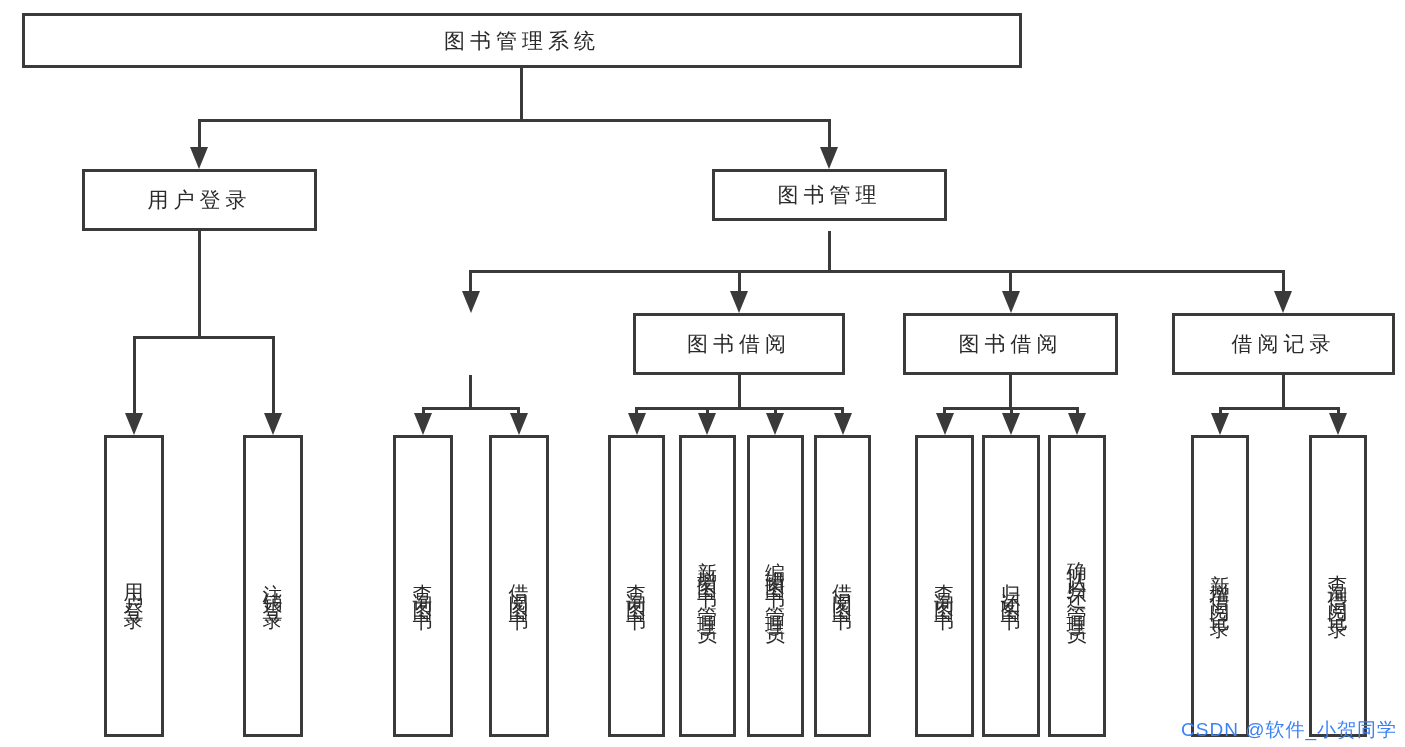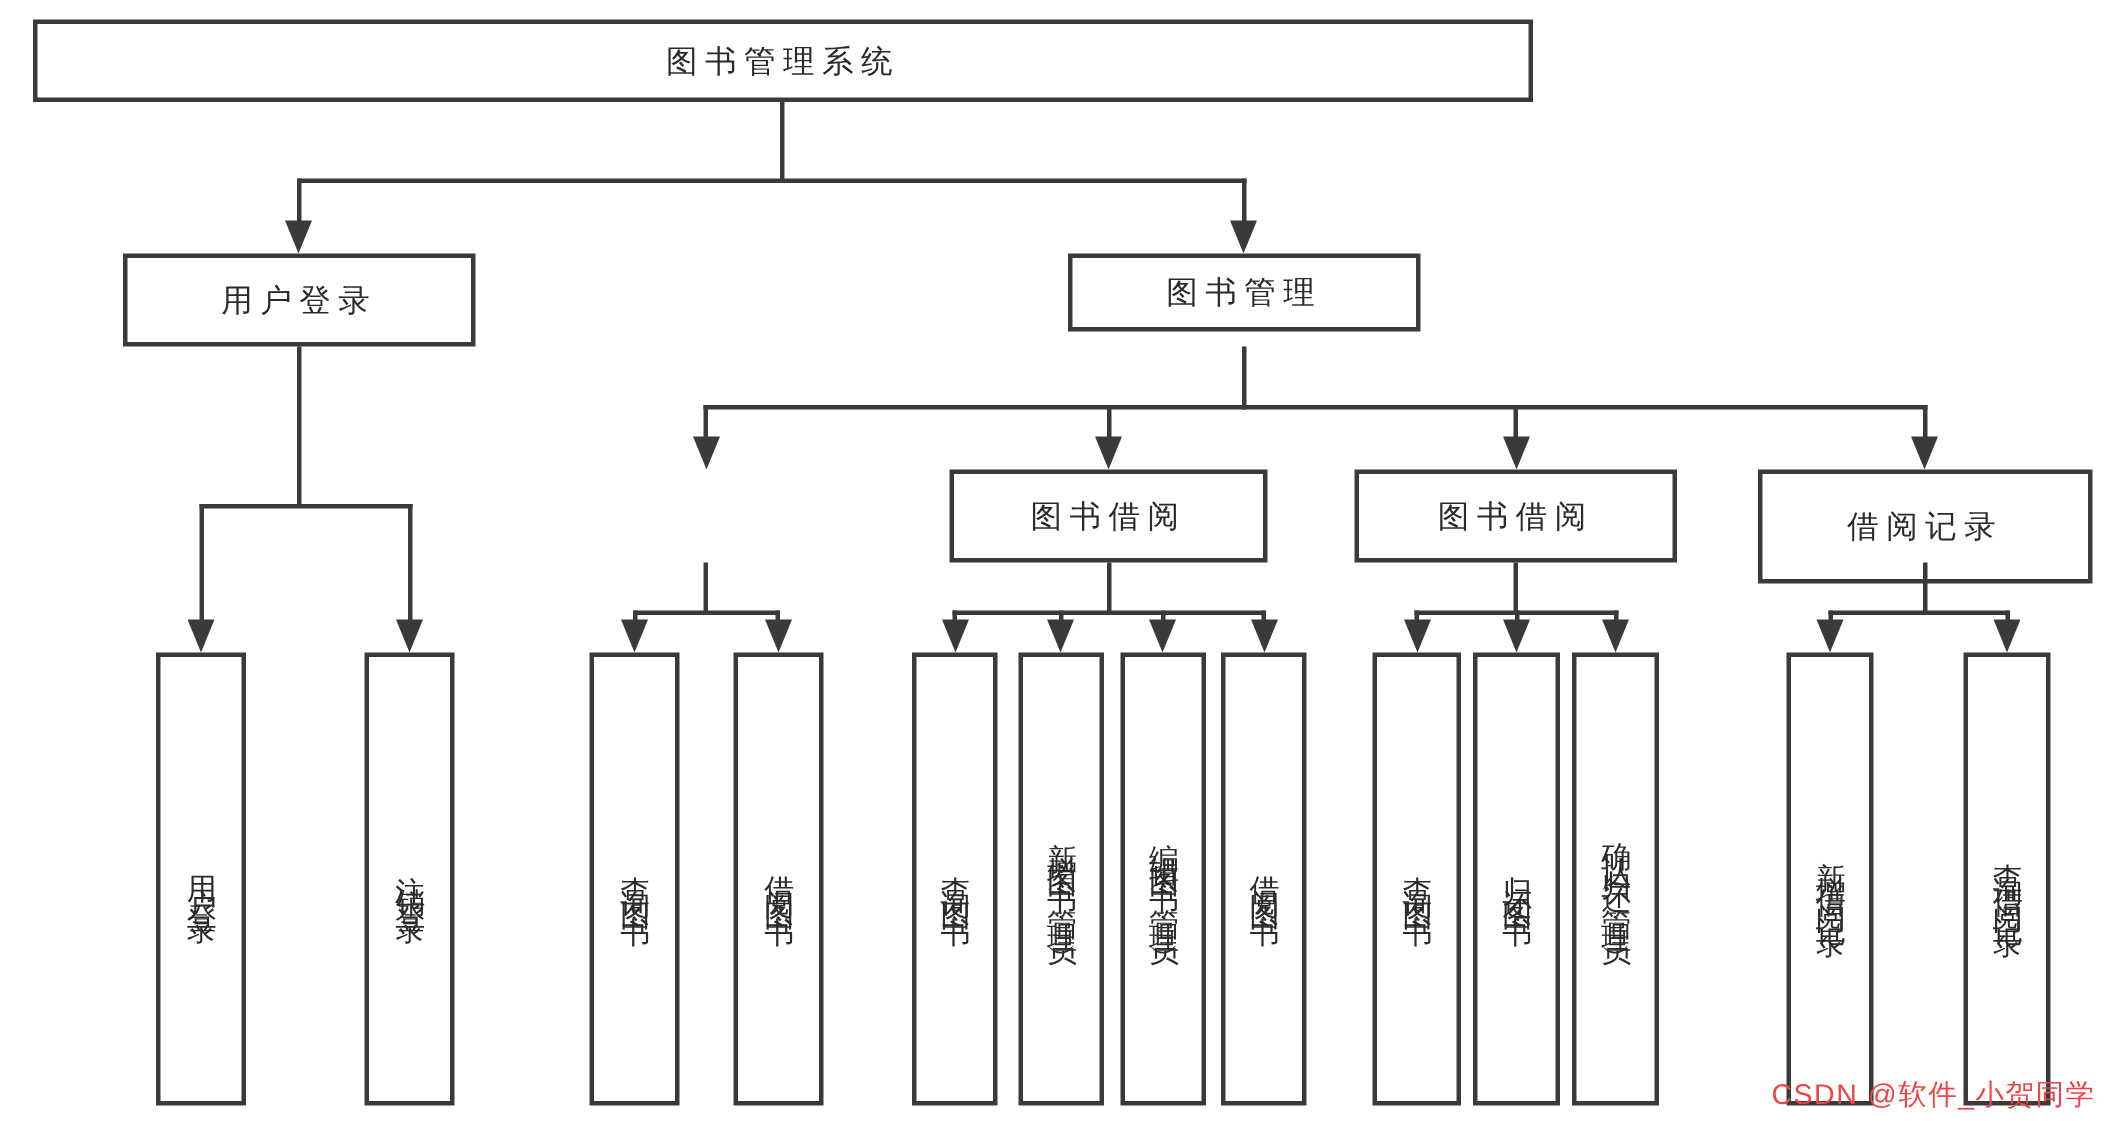--- a/index.html
+++ b/index.html
@@ -56,7 +56,7 @@
   <div class="node" style="left:903px;top:313px;width:215px;height:62px">
     <span>图书借阅</span>
   </div>
-  <div class="node" style="left:1172px;top:313px;width:223px;height:76px">
+  <div class="node" style="left:1172px;top:313px;width:223px;height:62px">
     <span>借阅记录</span>
   </div>
 

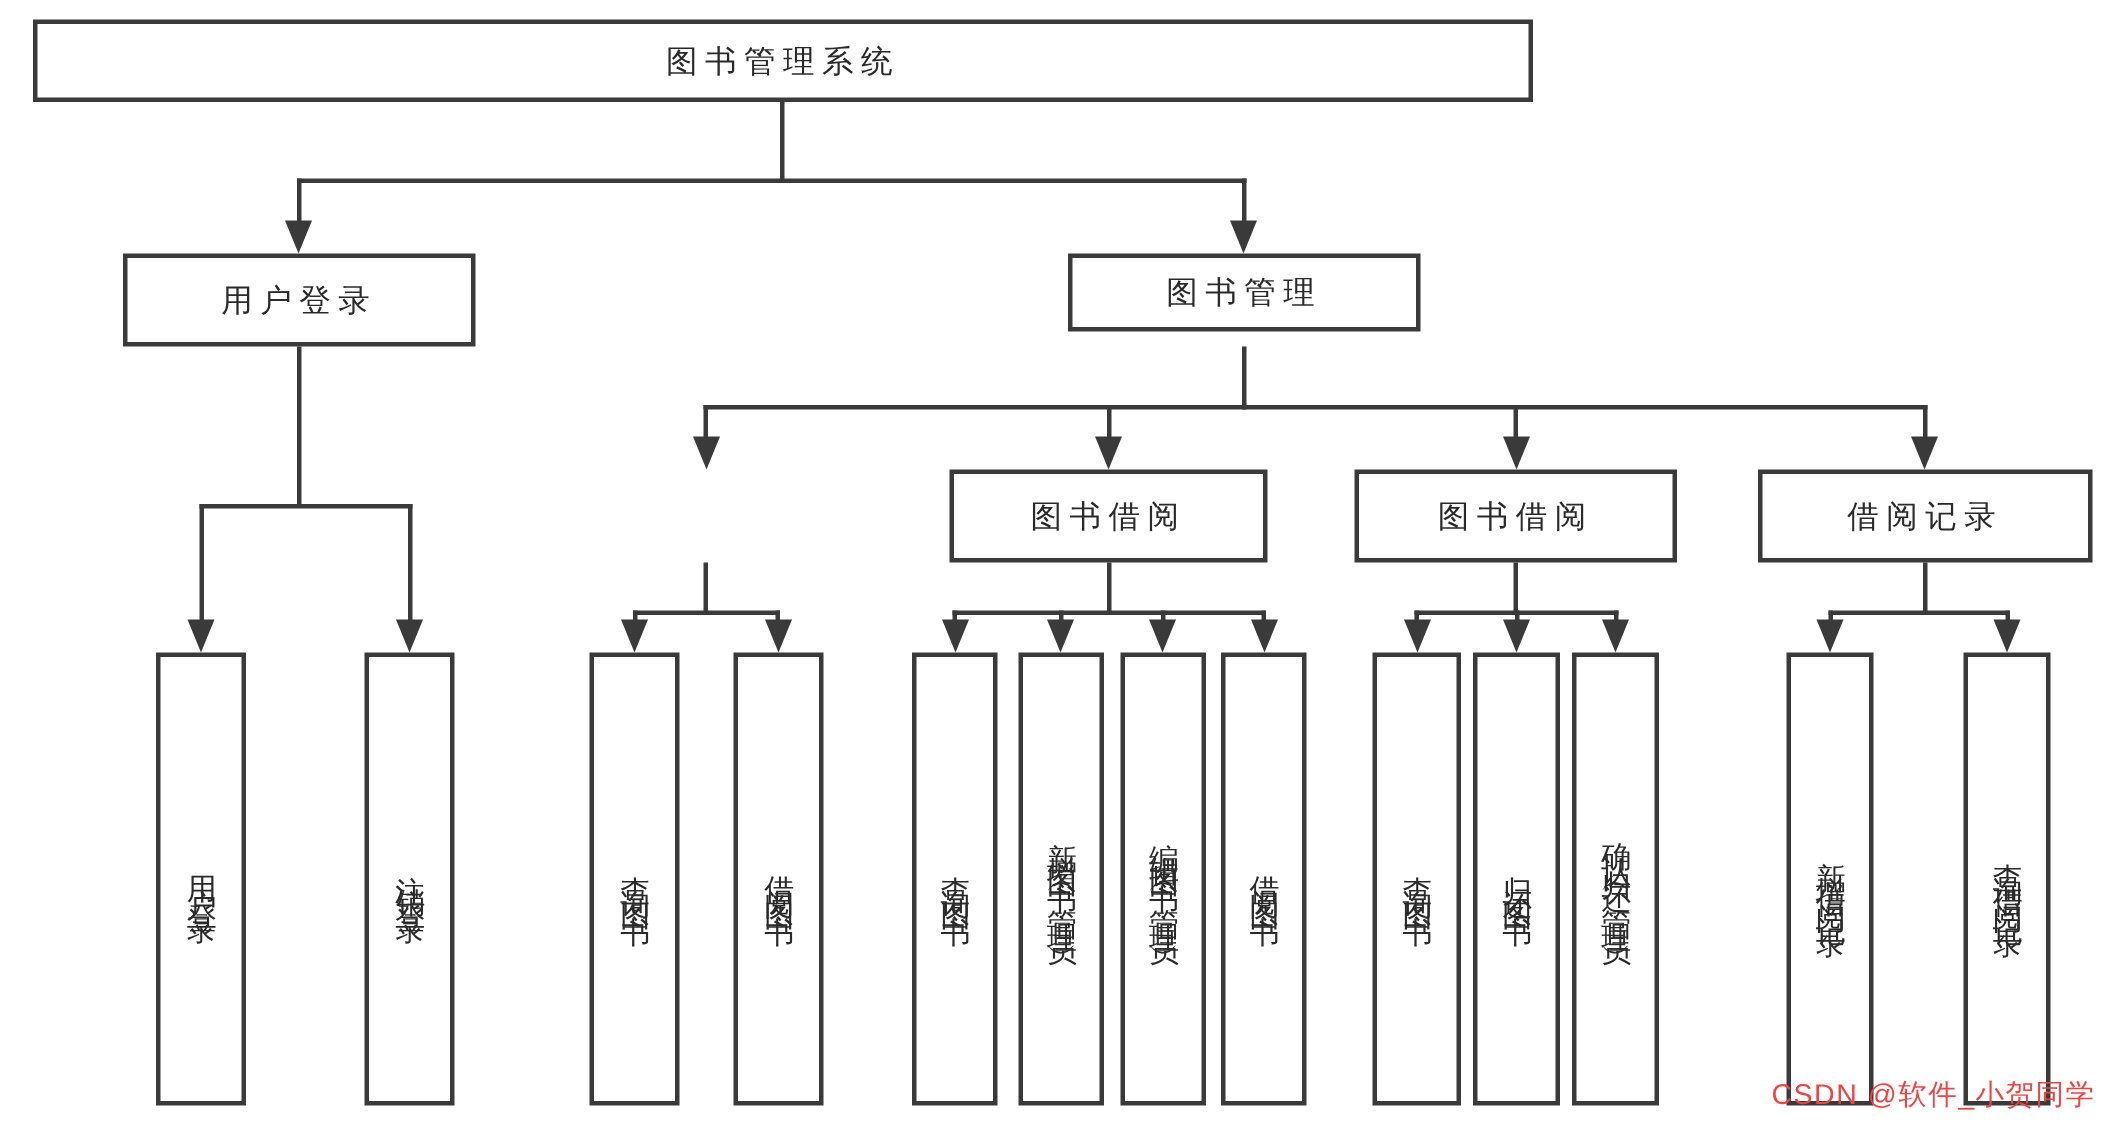--- a/index.html
+++ b/index.html
@@ -31,7 +31,7 @@
   }
   .watermark{
     position:absolute;right:8px;bottom:4px;z-index:10;
-    color:#ef4444;font-size:19px;letter-spacing:1px;white-space:nowrap;margin-left:32px;
+    color:#3b82f6;font-size:19px;letter-spacing:1px;white-space:nowrap;margin-left:32px;
   }
 </style>
 </head>

